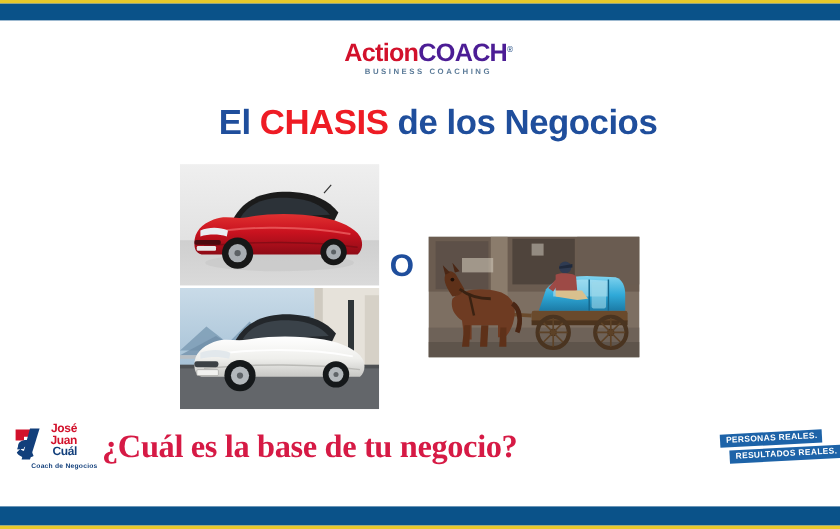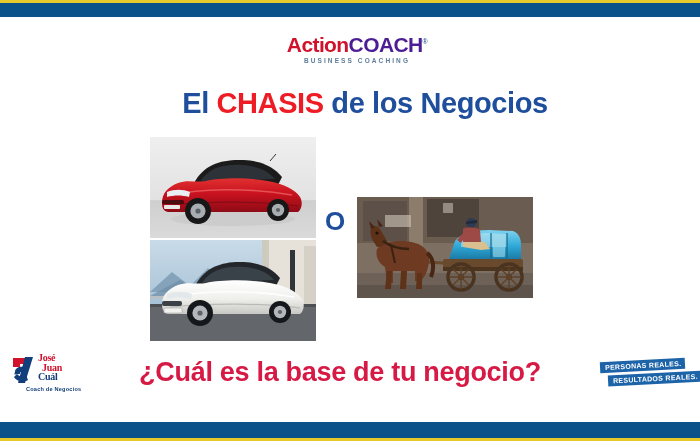--- a/index.html
+++ b/index.html
@@ -138,8 +138,7 @@
     position: absolute;
     left: 26px; top: 0px;
     line-height: 9.5px;
-    text-align: left;
-    font-family: Liberation Serif, serif;
+    text-align: right;
   }
   .coach-names span {
     display: block;

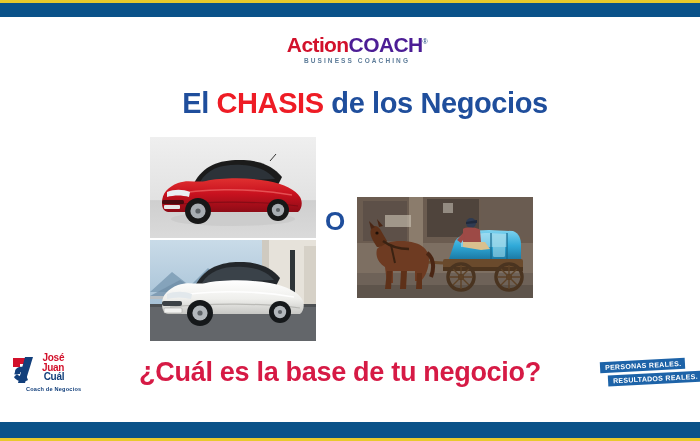--- a/index.html
+++ b/index.html
@@ -115,12 +115,12 @@
     position: absolute;
     left: 85px; top: 357px;
     width: 510px;
-    text-align: center;
     font-size: 27px;
     font-weight: bold;
     color: #d61a45;
     letter-spacing: -0.3px;
     white-space: nowrap;
+    font-family: Liberation Serif, serif;
   }
 
   

